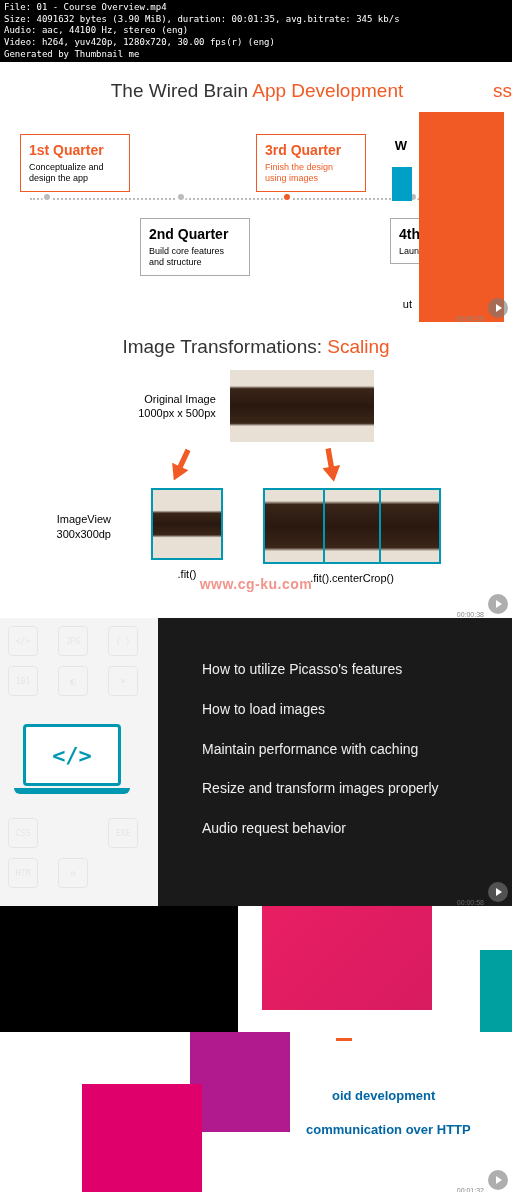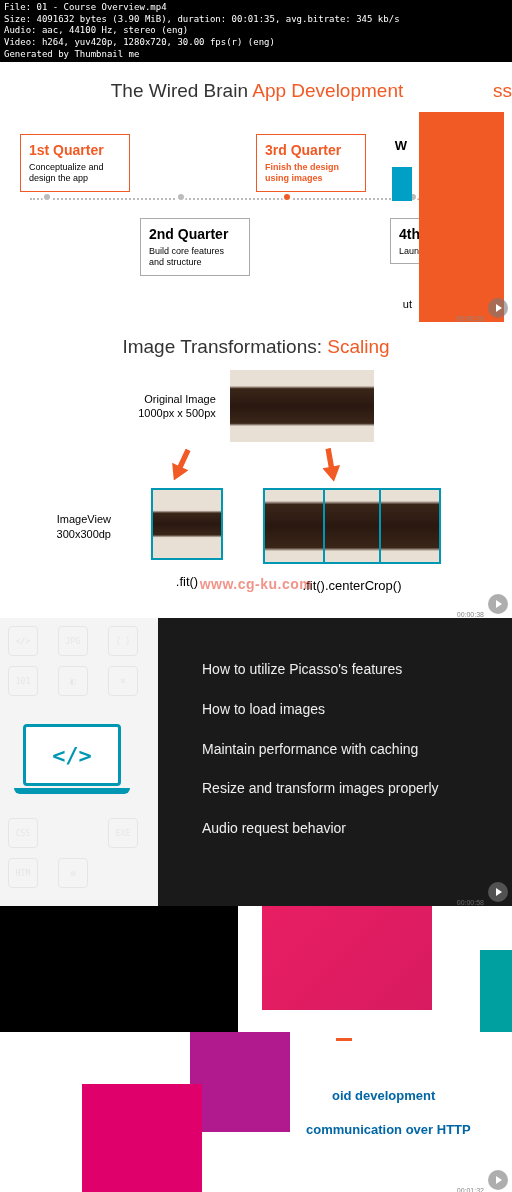--- a/index.html
+++ b/index.html
@@ -28,7 +28,7 @@
   .tl-card.c2 { top: 78px; left: 120px; }
   .tl-card.c3 { top: -6px; left: 236px; border-color: #f15a24; background: #fff; }
   .tl-card.c3 .qtitle { color: #f15a24; }
-  .tl-card.c3 .qbody { color: #f15a24; font-weight: 700; }
+  .tl-card.c3 .qbody { color: #f15a24; font-weight: 400; }
   .tl-card.c4 { top: 78px; left: 370px; width: 60px; }
   .wo { position: absolute; top: 76px; right: 105px; font-size: 13px; font-weight: bold; }
   .teal-strip { position: absolute; top: 105px; right: 100px; width: 20px; height: 34px; background: #00a0c6; }

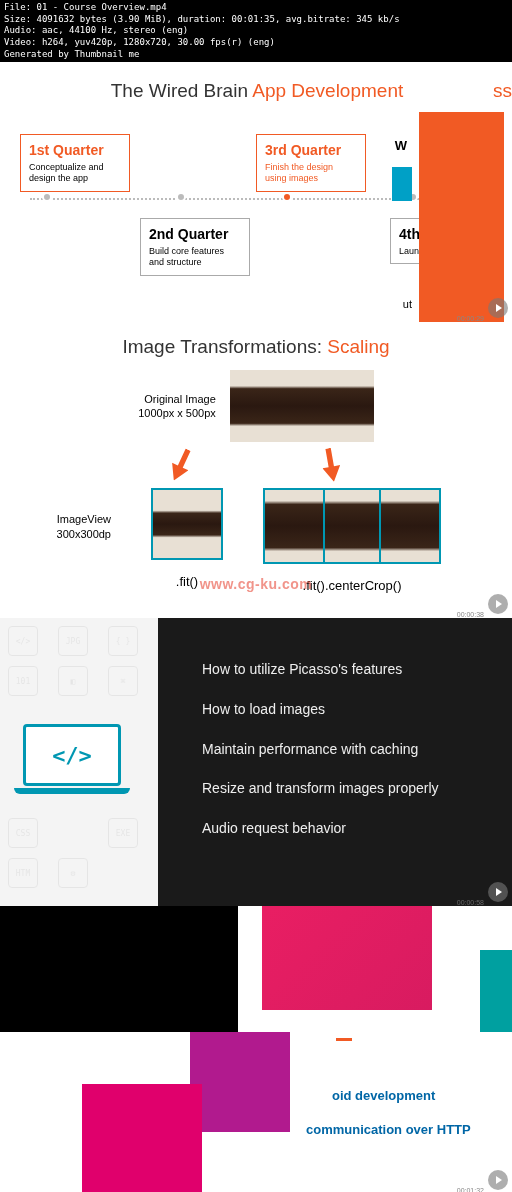--- a/index.html
+++ b/index.html
@@ -56,7 +56,7 @@
   .triple { display: flex; border: 2px solid #0097b2; }
   .triple .tc { width: 58px; height: 72px; background: linear-gradient(180deg,#e8e0d4 0%,#e8e0d4 15%,#3a2518 20%,#2a1810 50%,#3a2518 80%,#e8e0d4 85%,#e8e0d4 100%); }
   .triple .tc.mid { border-left: 2px solid #0097b2; border-right: 2px solid #0097b2; }
-  .capt { font-size: 13px; margin-top: 14px; }
+  .capt { font-size: 11px; margin-top: 8px; }
   .watermark { position: absolute; left: 0; right: 0; bottom: 26px; text-align: center; font-size: 14px; font-weight: bold; color: rgba(231,76,60,0.6); letter-spacing: 0.5px; pointer-events: none; }
   
   

